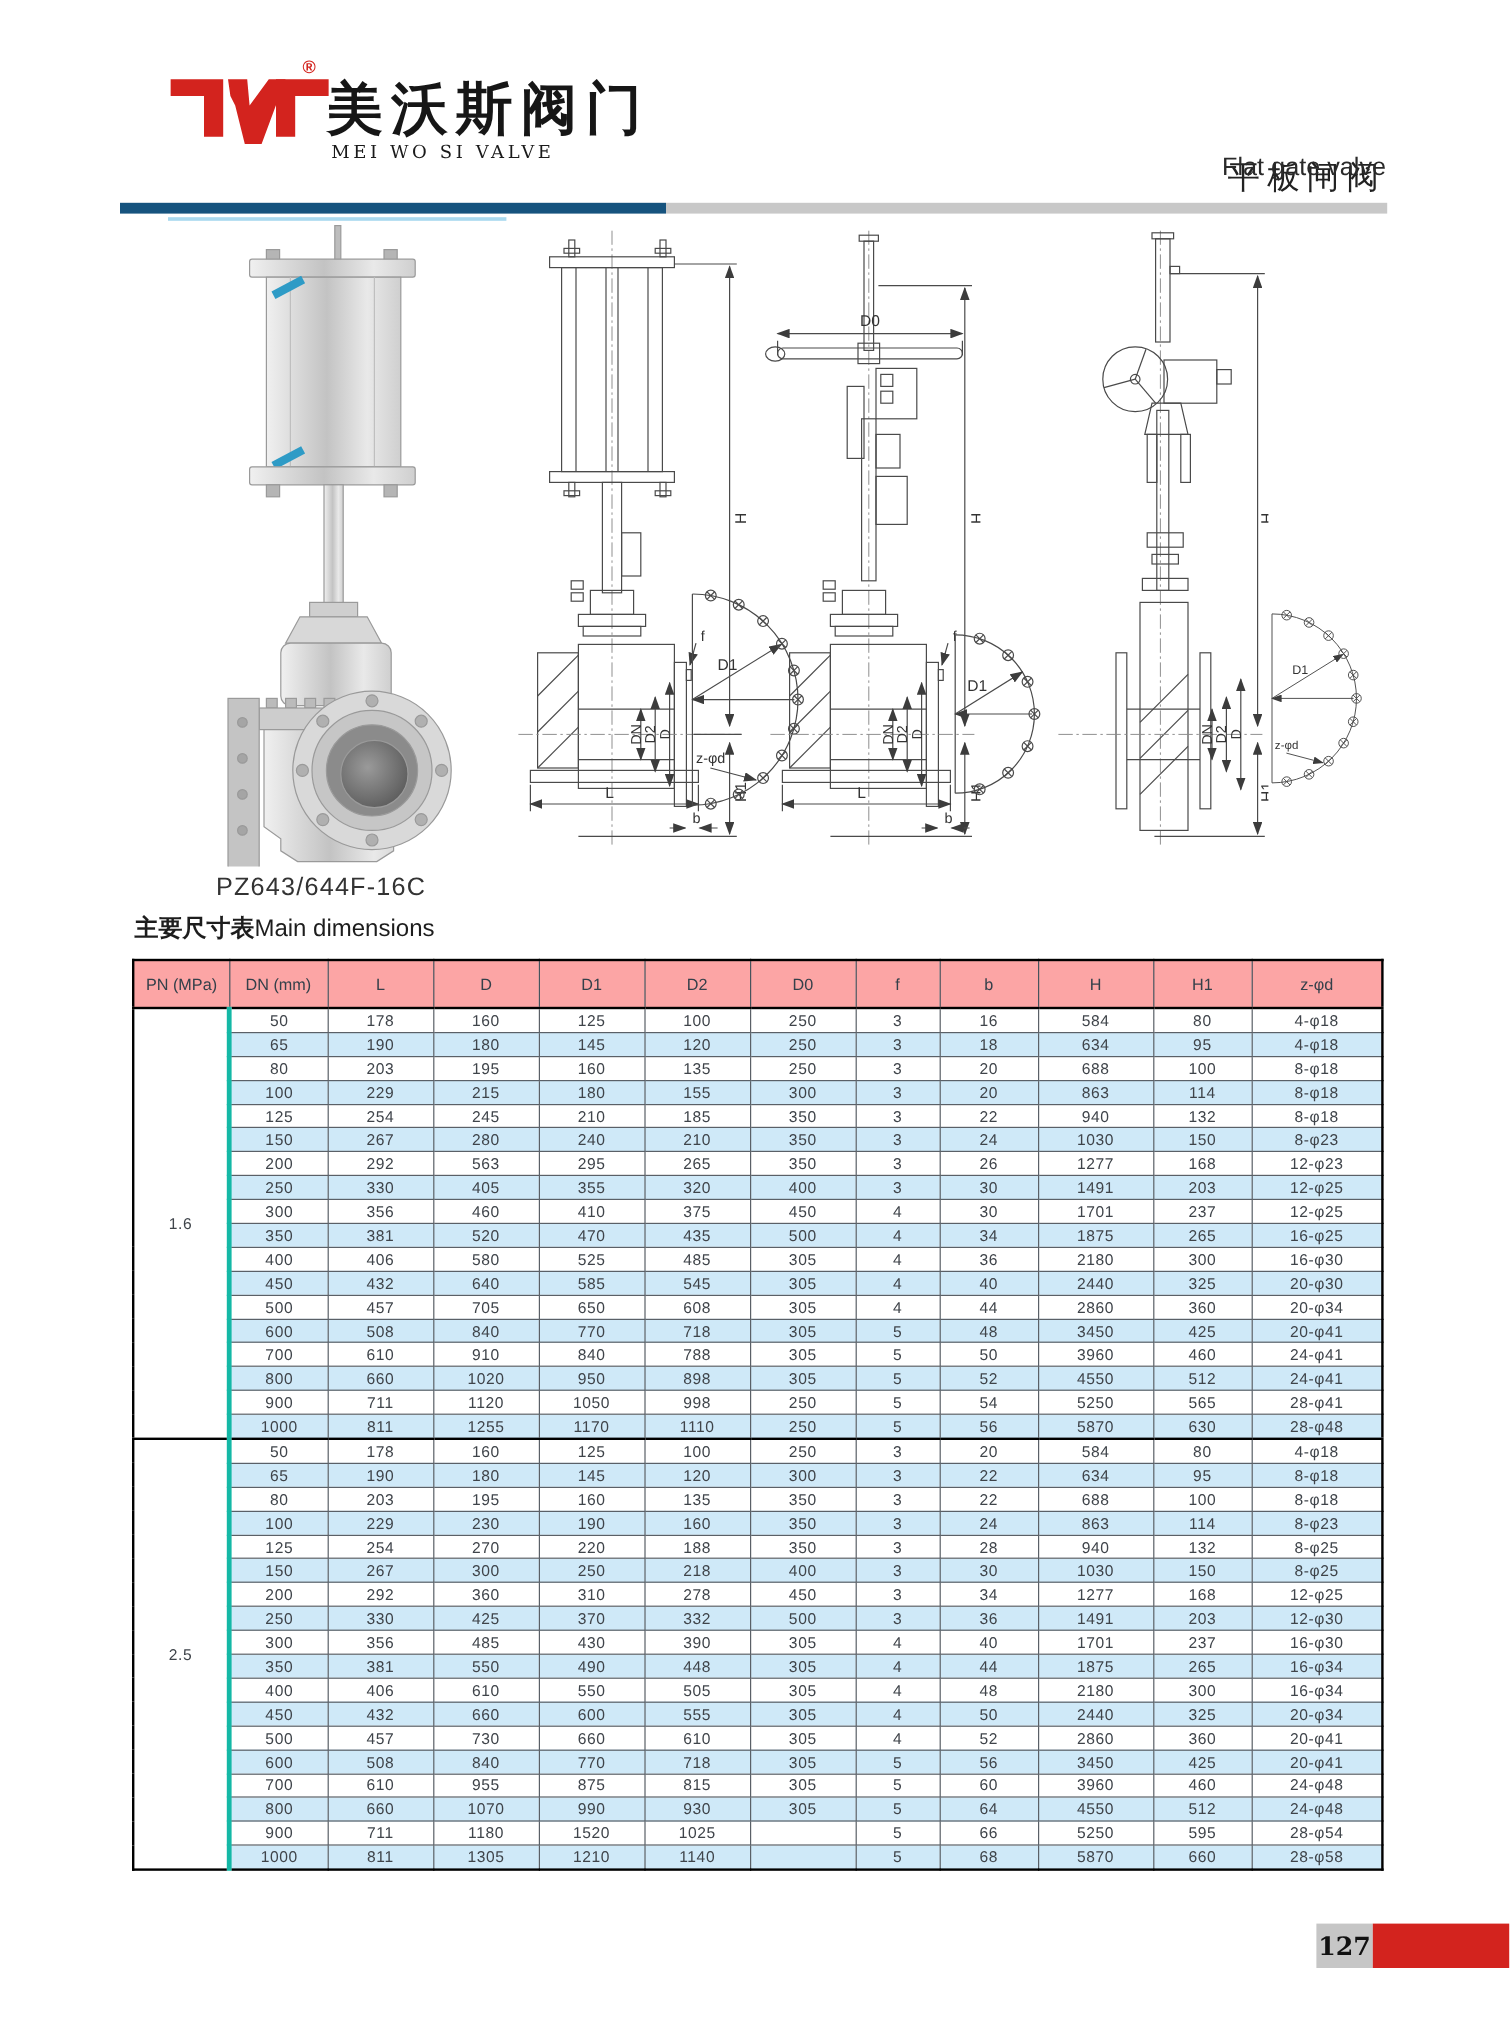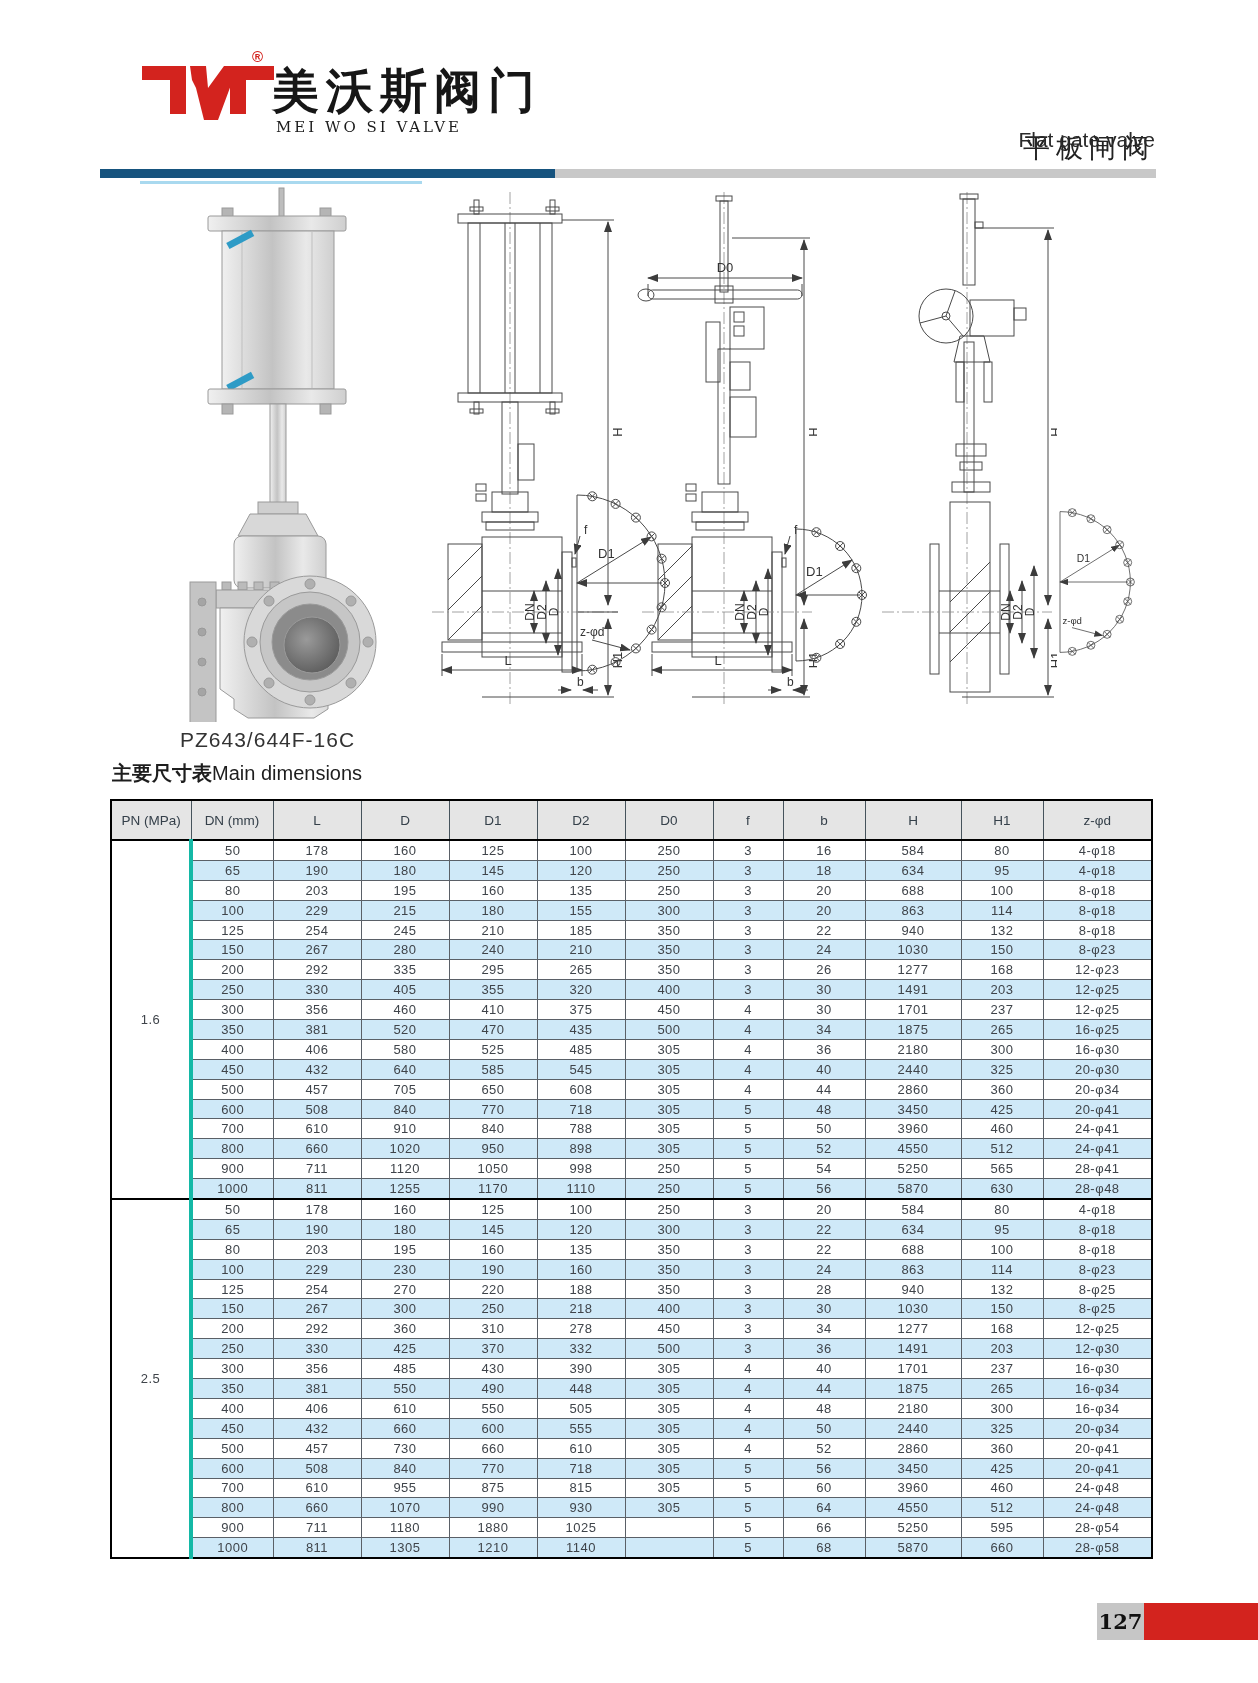--- a/index.html
+++ b/index.html
@@ -29,7 +29,7 @@
   
   .dim-table-wrap{position:absolute;left:110px;top:799px;}
   table.dims{border-collapse:collapse;table-layout:fixed;width:1041px;border:2px solid #000;}
-  table.dims th{background:#e5e5e5;border:1px solid #46535c;border-bottom:2px solid #000;
+  table.dims th{background:#fca5a5;border:1px solid #46535c;border-bottom:2px solid #000;
       height:36px;font-size:13.5px;font-weight:normal;color:#35404a;}
   table.dims td{border:1px solid #5a6067;height:18.9px;font-size:13px;color:#3f444a;
       text-align:center;padding:0;letter-spacing:0.5px;}

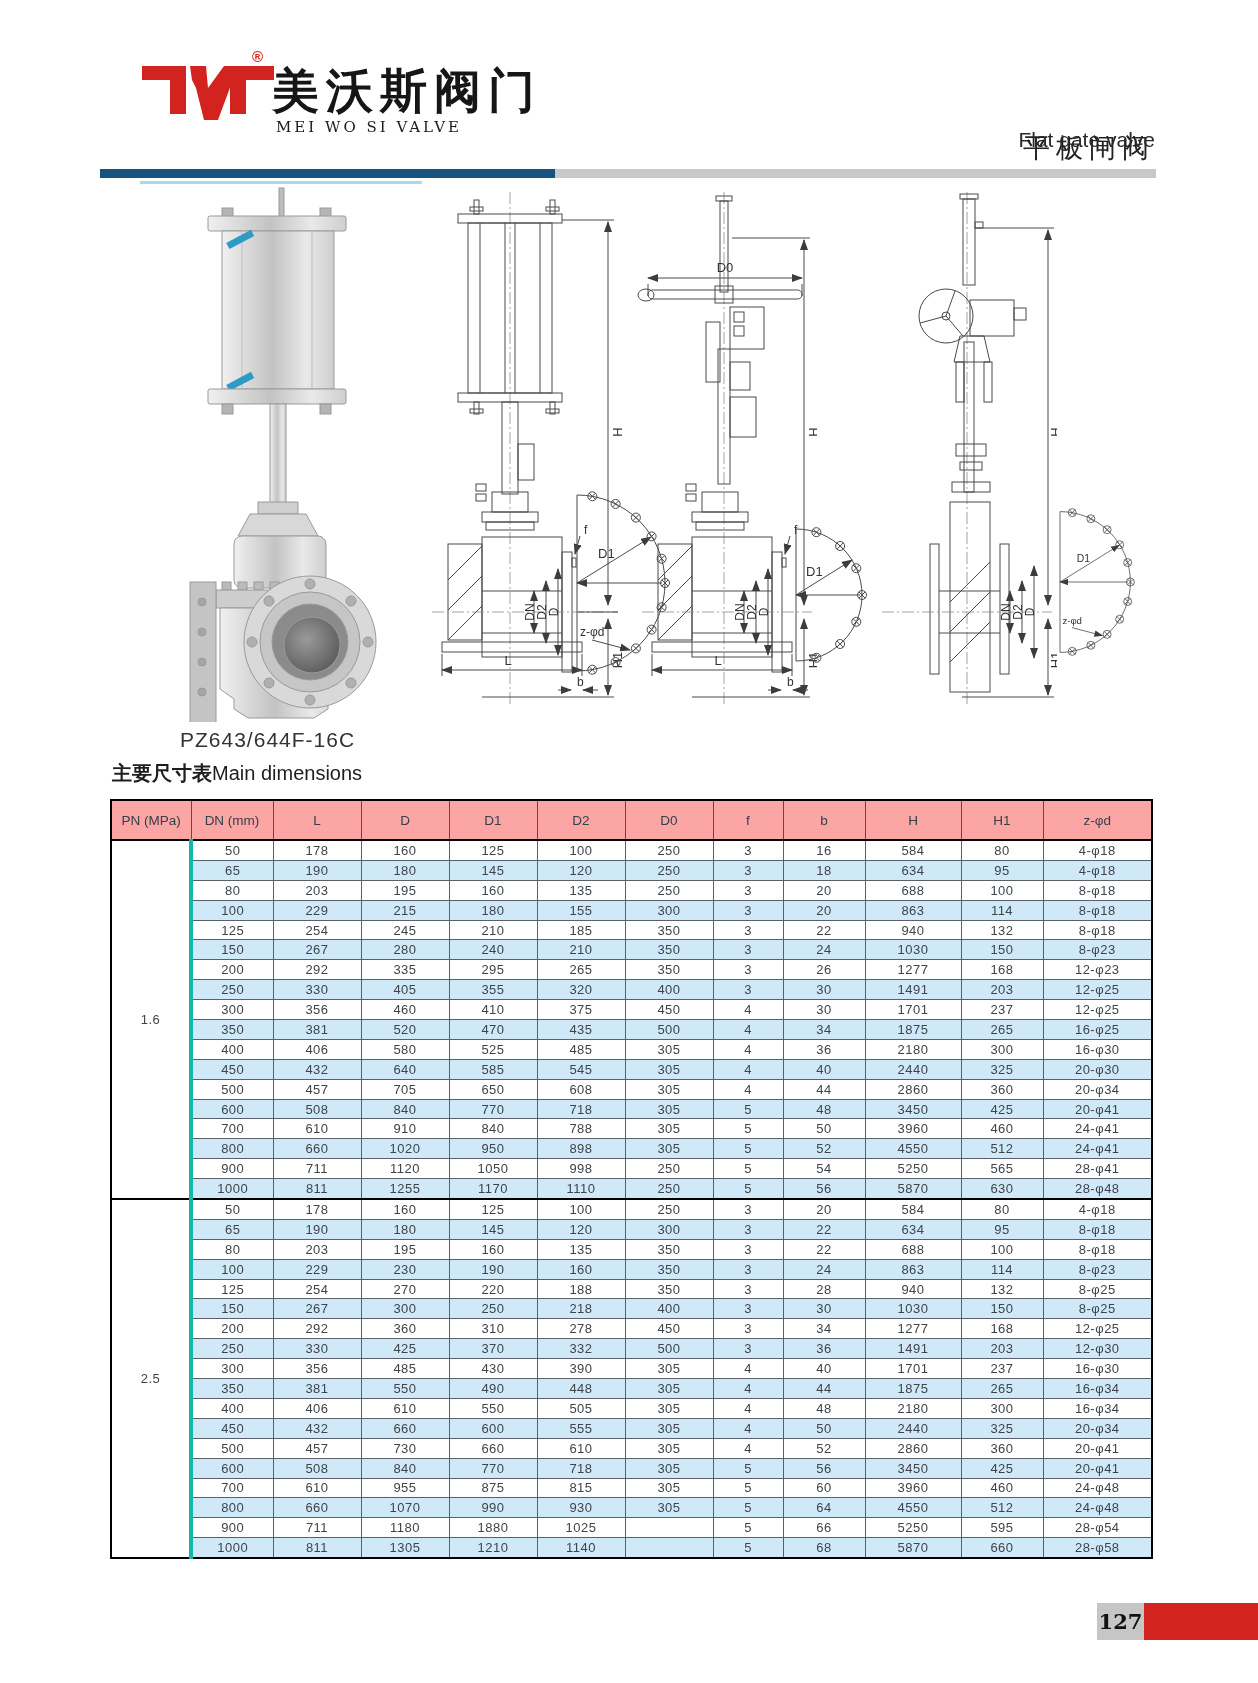--- a/index.html
+++ b/index.html
@@ -540,7 +540,7 @@
           <tr>
             <td>200</td>
             <td>292</td>
-            <td>335</td>
+            <td>563</td>
             <td>295</td>
             <td>265</td>
             <td>350</td>

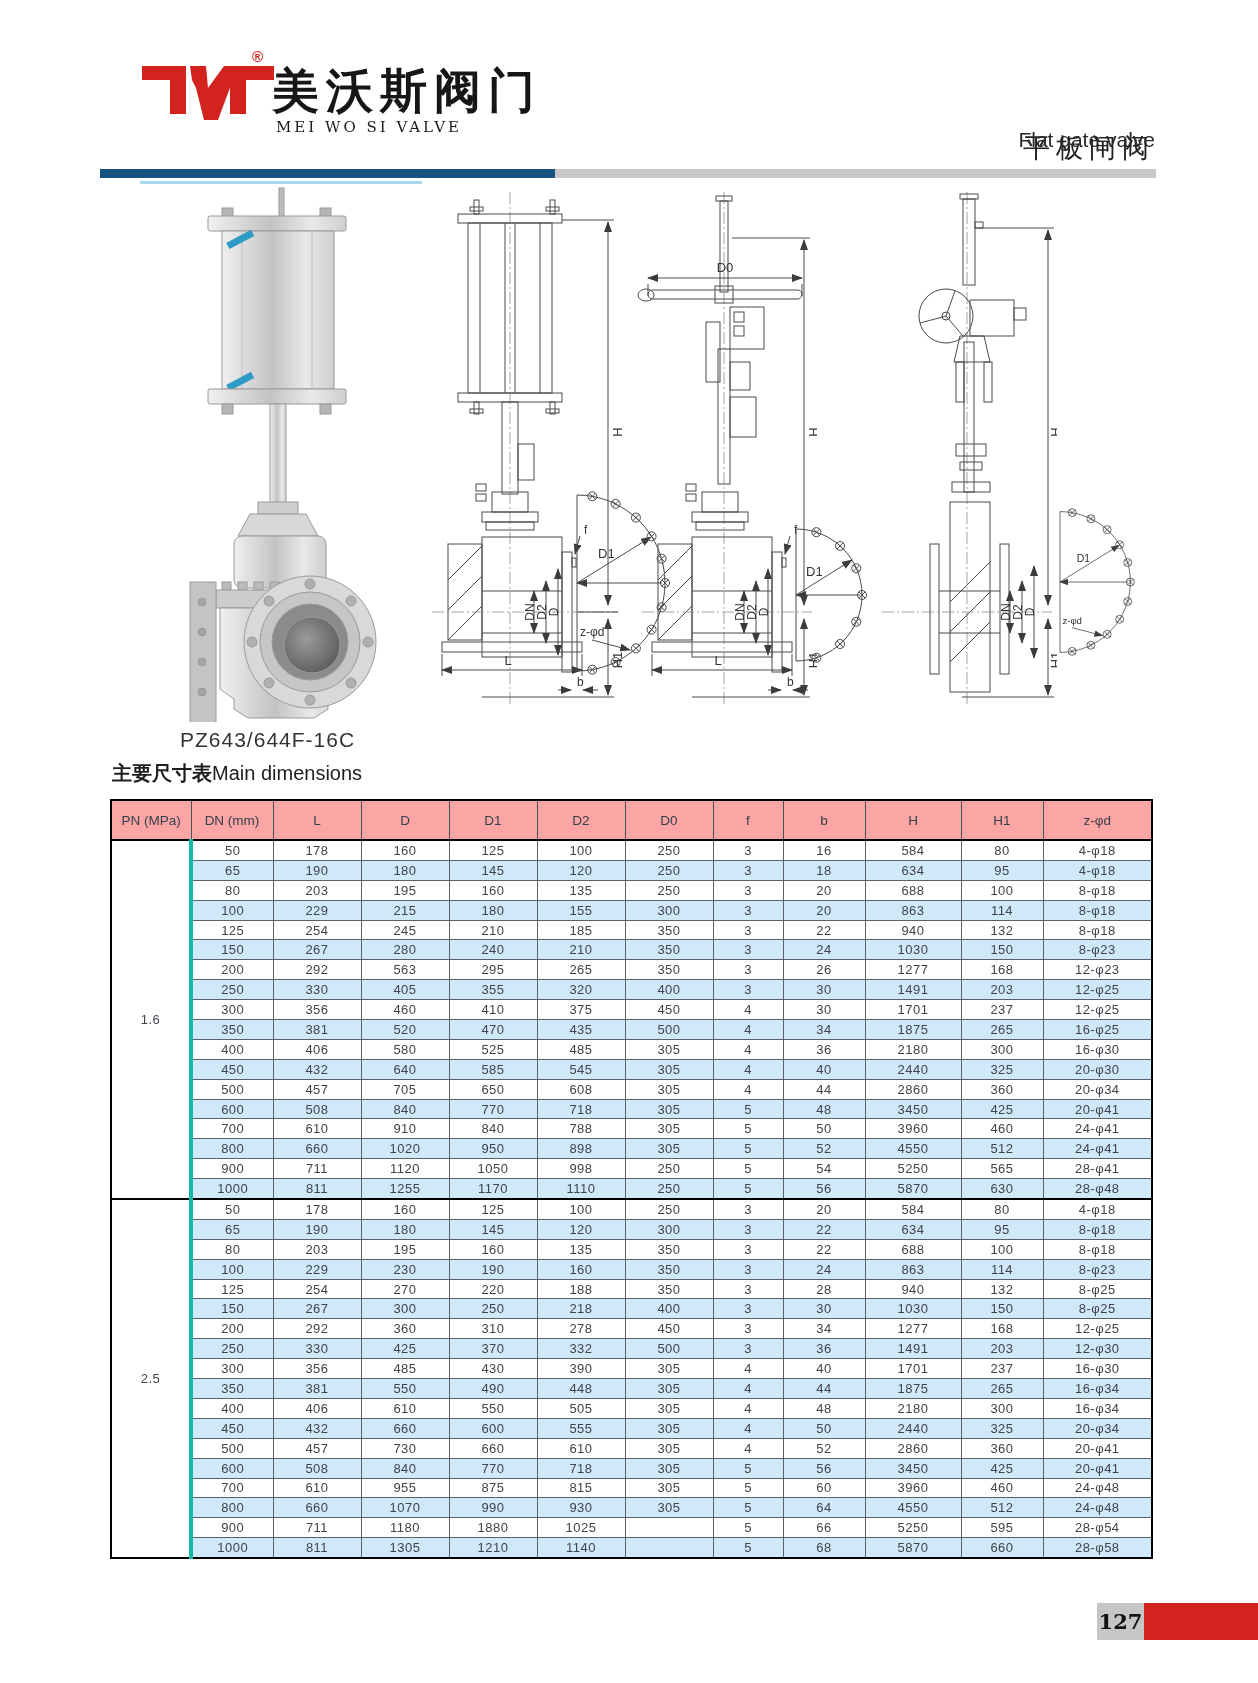--- a/index.html
+++ b/index.html
@@ -906,7 +906,7 @@
             <td>900</td>
             <td>711</td>
             <td>1180</td>
-            <td>1880</td>
+            <td>1520</td>
             <td>1025</td>
             <td></td>
             <td>5</td>

